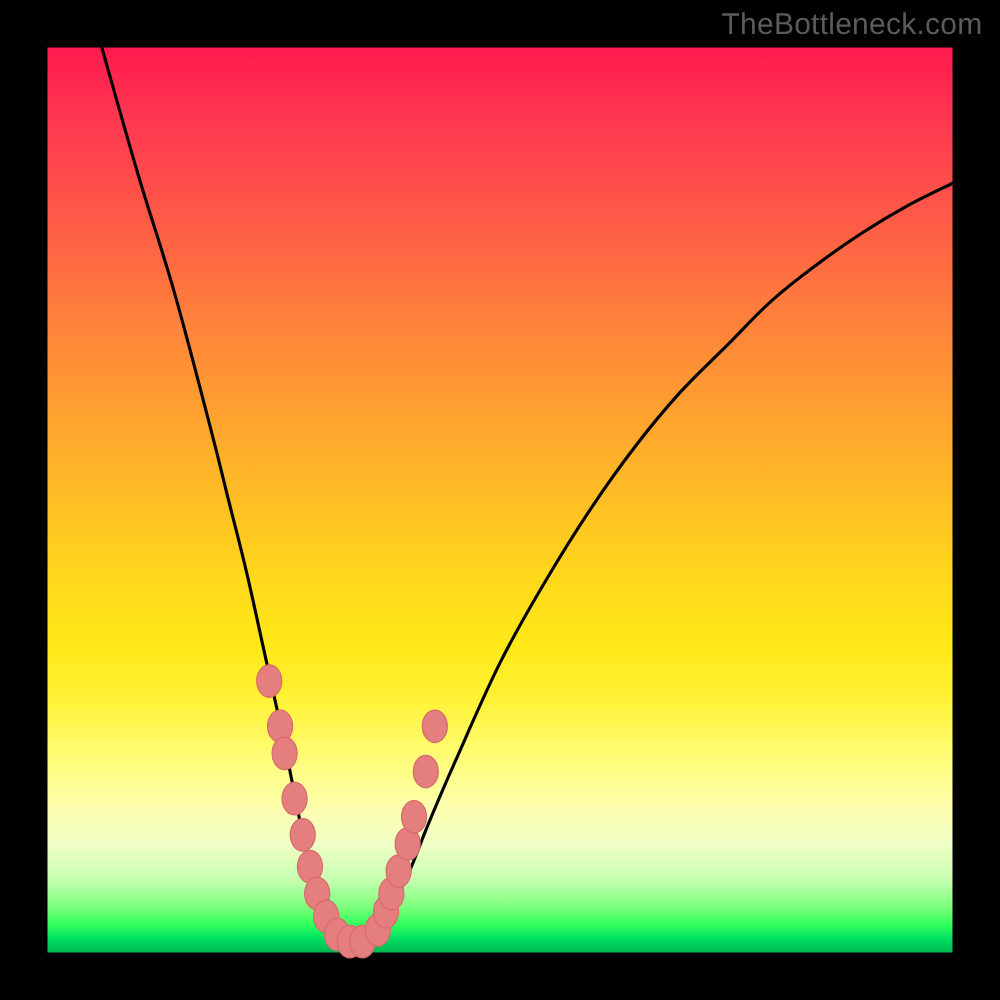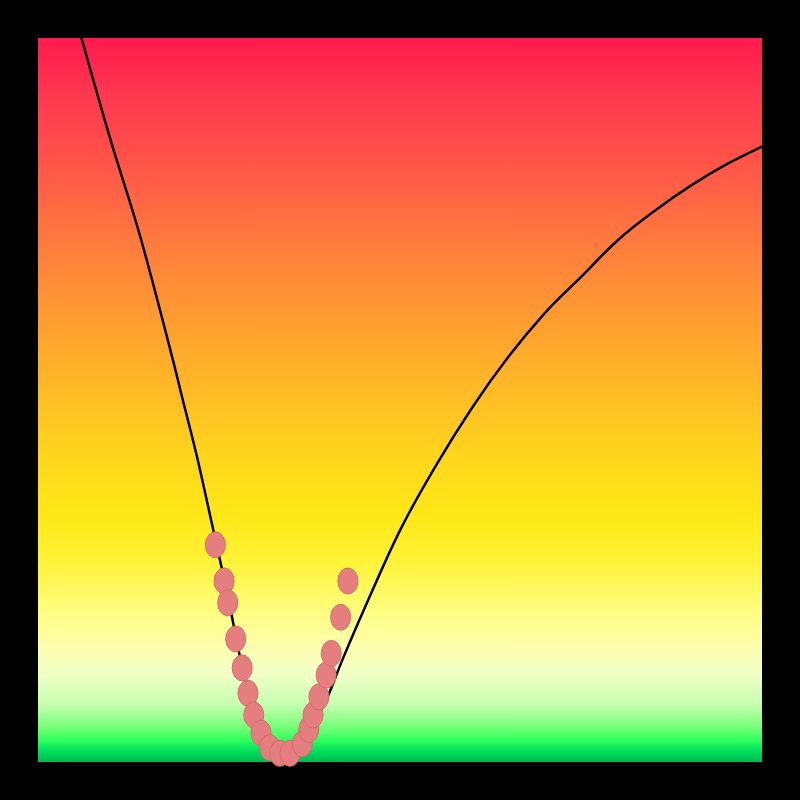--- a/index.html
+++ b/index.html
@@ -94,6 +94,7 @@
         </g>
     </svg>
   </div>
+  <div class="watermark">TheBottleneck.com</div>
 </div>
 
 </body></html>

